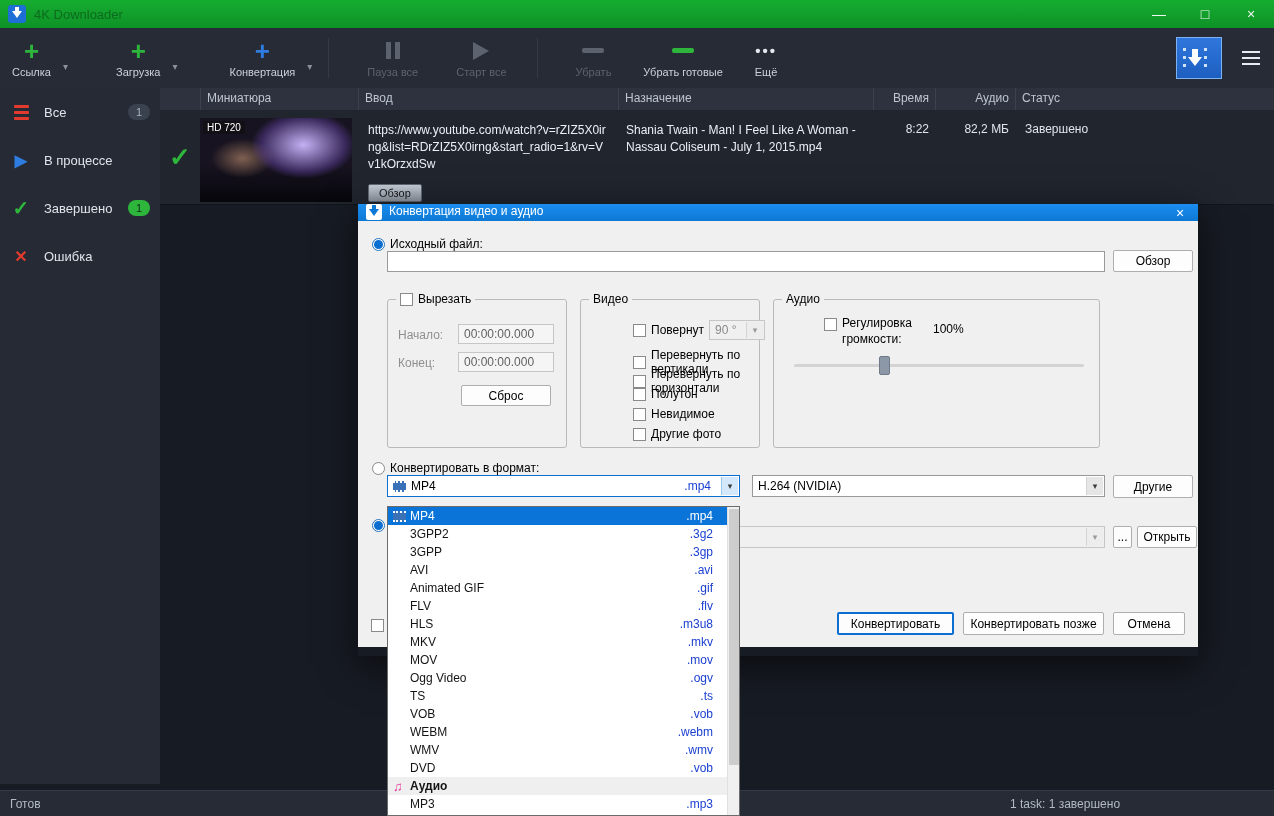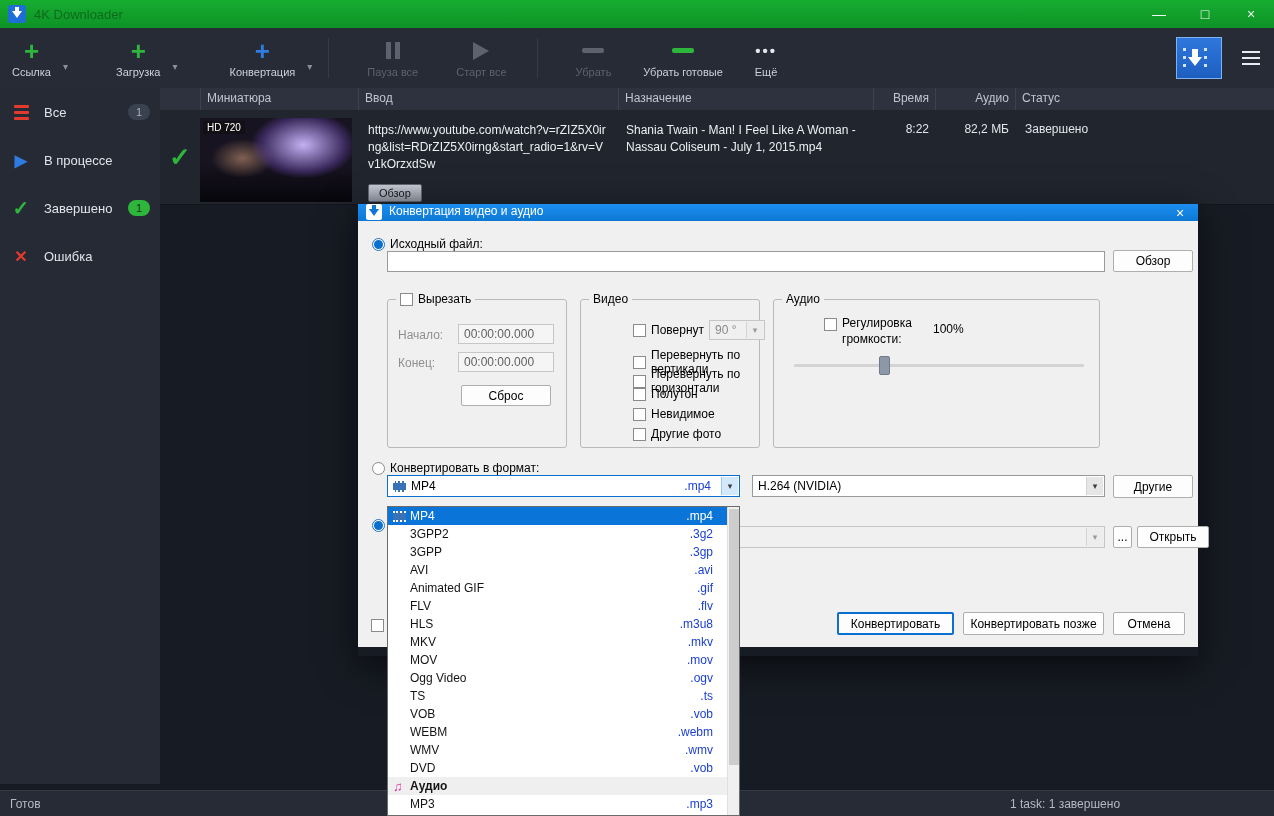--- a/index.html
+++ b/index.html
@@ -379,7 +379,7 @@
         <span class="chev">▾</span>
       </div>
       <div class="btn" style="left:755px; top:305px; width:19px; height:22px;">...</div>
-      <div class="btn" style="left:779px; top:305px; width:72px; height:22px;">Открыть</div>
+      <div class="btn" style="left:779px; top:305px; width:60px; height:22px;">Открыть</div>
 
       <span class="checkbox abs" style="position:absolute; left:13px; top:398px;"></span>
       <div class="btn default" style="left:479px; top:391px; width:117px; height:23px;">Конвертировать</div>

